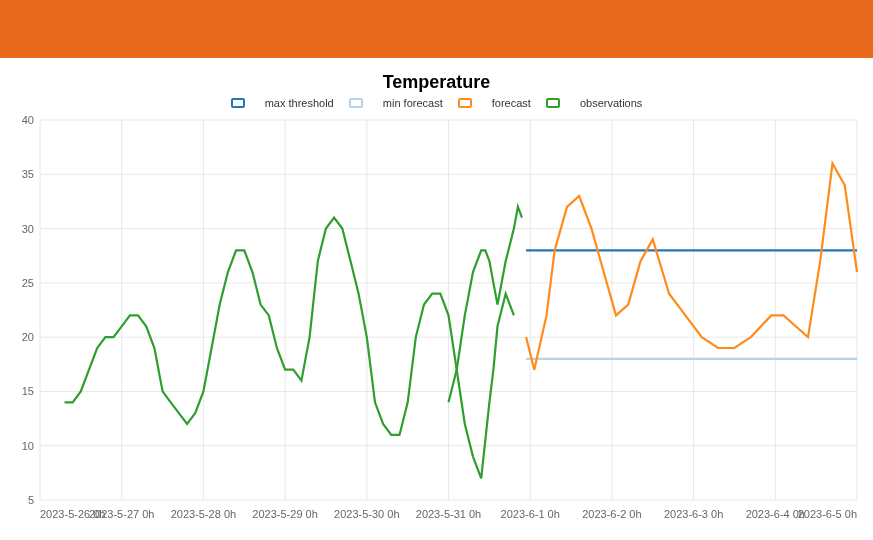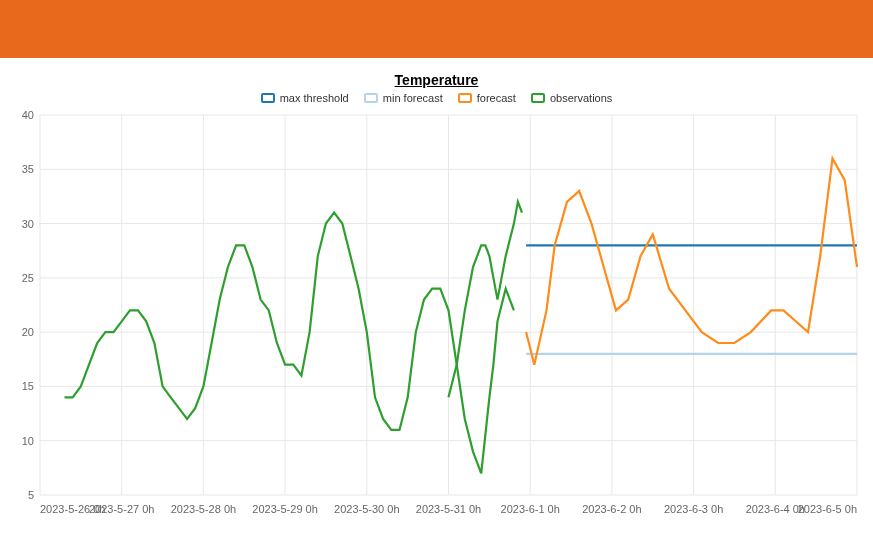--- a/index.html
+++ b/index.html
@@ -21,9 +21,8 @@
   }
   .chart-wrap h2 {
     text-align: center;
-    font-size: 14px;
+    font-size: 18px;
     margin: 6px 0 4px 0;
-    text-decoration: underline;
   }
   .legend {
     text-align: center;

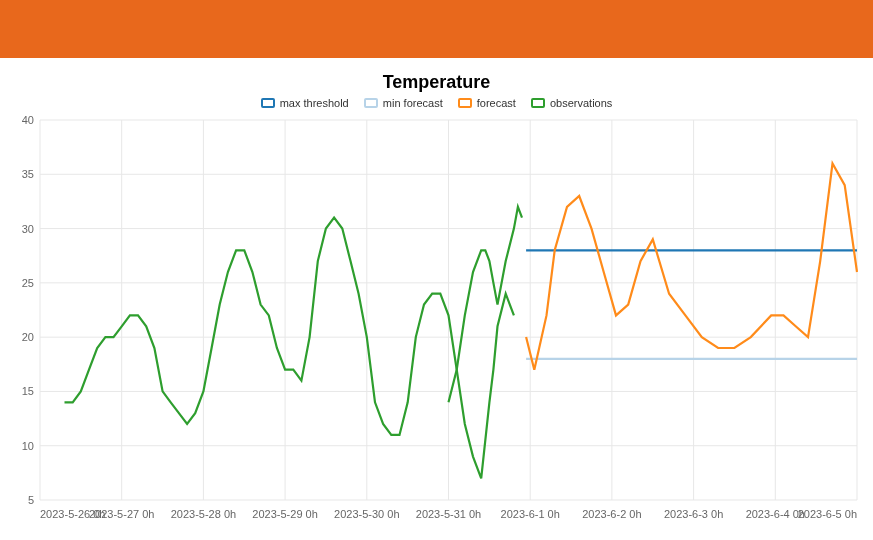--- a/index.html
+++ b/index.html
@@ -33,7 +33,7 @@
   .legend-item {
     display: inline-flex;
     align-items: center;
-    gap: 5px;
+    gap: 20px;
     margin: 0 6px;
     cursor: pointer;
   }

